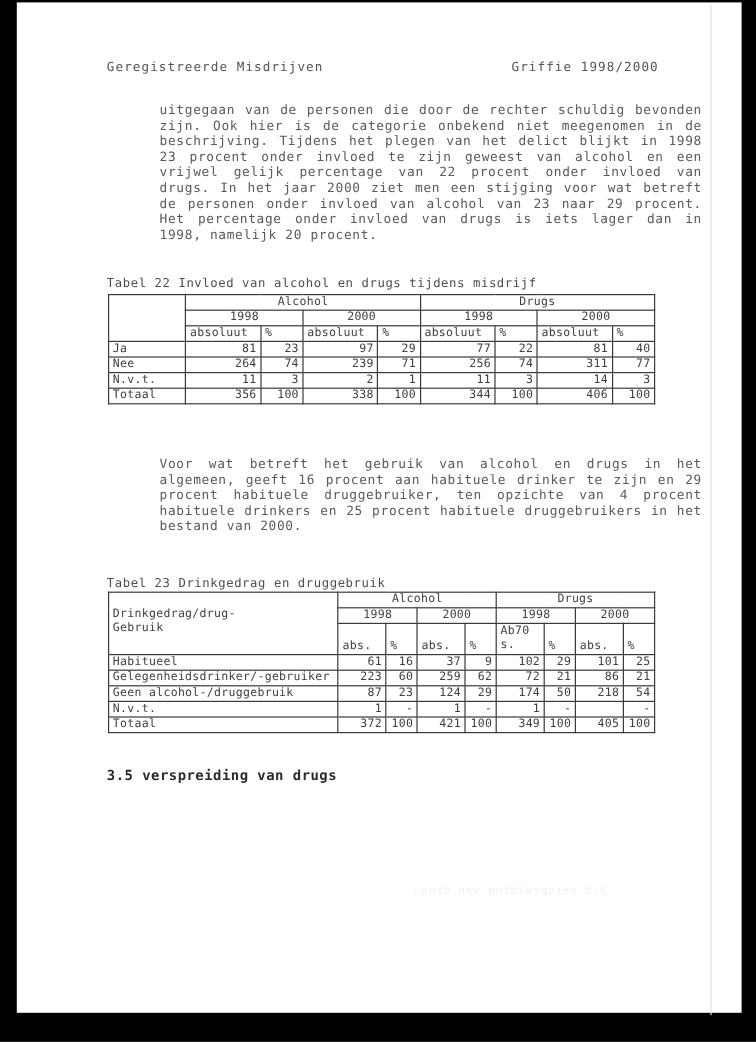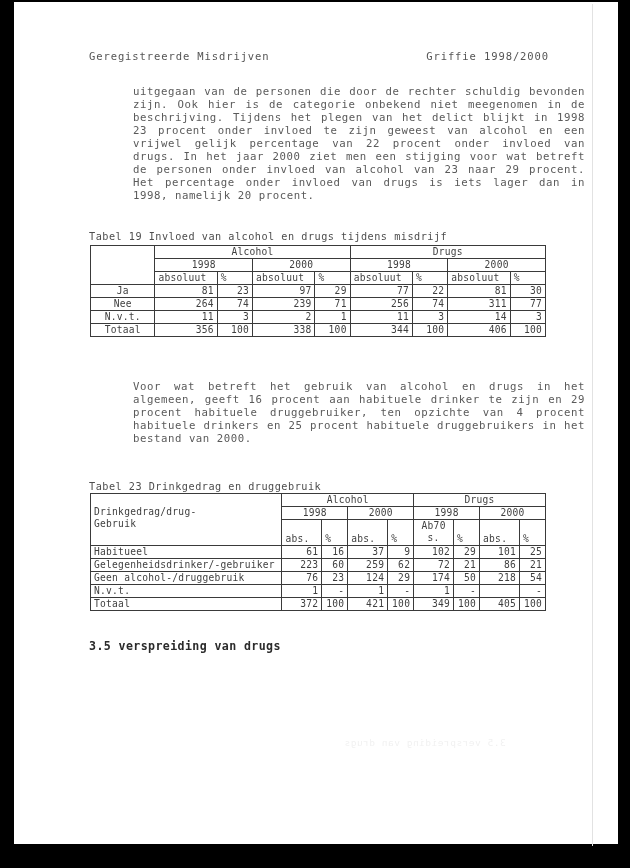--- a/index.html
+++ b/index.html
@@ -183,7 +183,7 @@
 
     <div class="para" id="para-1">uitgegaan van de personen die door de rechter schuldig bevonden zijn. Ook hier is de categorie onbekend niet meegenomen in de beschrijving. Tijdens het plegen van het delict blijkt in 1998 23 procent onder invloed te zijn geweest van alcohol en een vrijwel gelijk percentage van 22 procent onder invloed van drugs. In het jaar 2000 ziet men een stijging voor wat betreft de personen onder invloed van alcohol van 23 naar 29 procent. Het percentage onder invloed van drugs is iets lager dan in 1998, namelijk 20 procent.</div>
 
-    <div class="tbl-caption" id="cap-22">Tabel 19 Invloed van alcohol en drugs tijdens misdrijf</div>
+    <div class="tbl-caption" id="cap-22">Tabel 22 Invloed van alcohol en drugs tijdens misdrijf</div>
 
     <table class="doc" id="table22">
       <tbody>

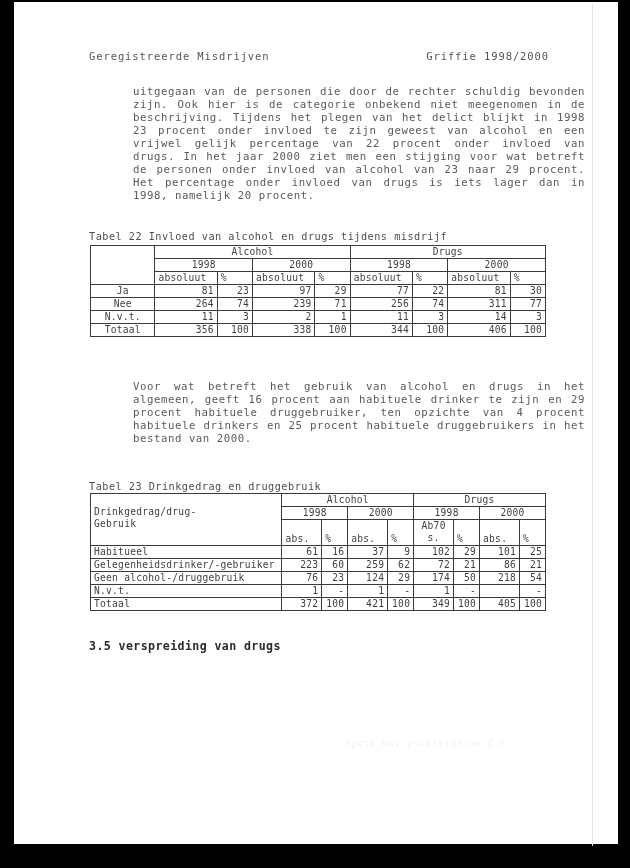--- a/index.html
+++ b/index.html
@@ -126,7 +126,7 @@
     width: 456px;
   }
   #table22 td { height: 13px; }
-  #table22 .rowlabel { width: 64px; text-align: center; }
+  #table22 .rowlabel { width: 64px; }
   #table22 .colabs { width: 62px; }
   #table22 .colpct { width: 35px; }
 

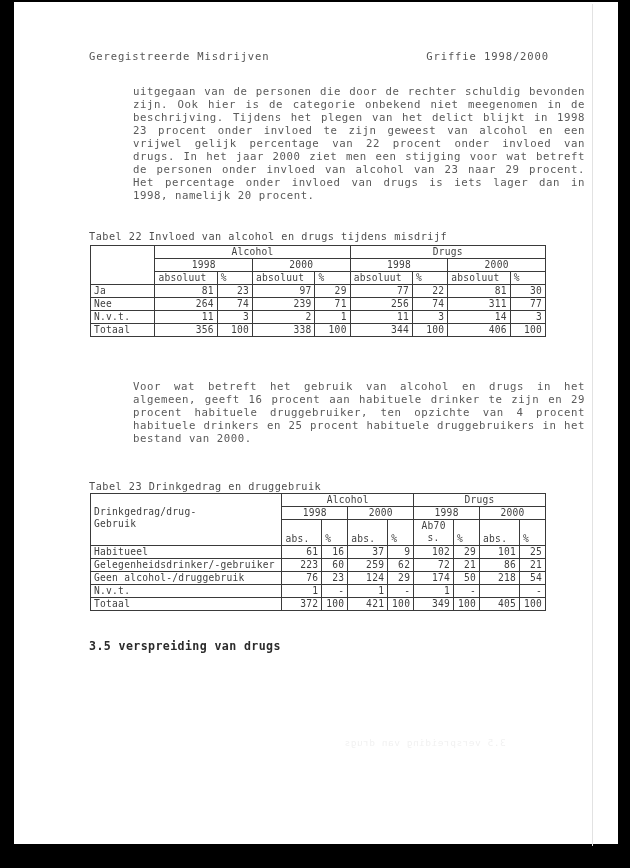--- a/index.html
+++ b/index.html
@@ -218,7 +218,7 @@
           <td class="rgt">77</td>
           <td class="rgt">22</td>
           <td class="rgt">81</td>
-          <td class="rgt">30</td>
+          <td class="rgt">40</td>
         </tr>
         <tr>
           <td class="lft rowlabel">Nee</td>

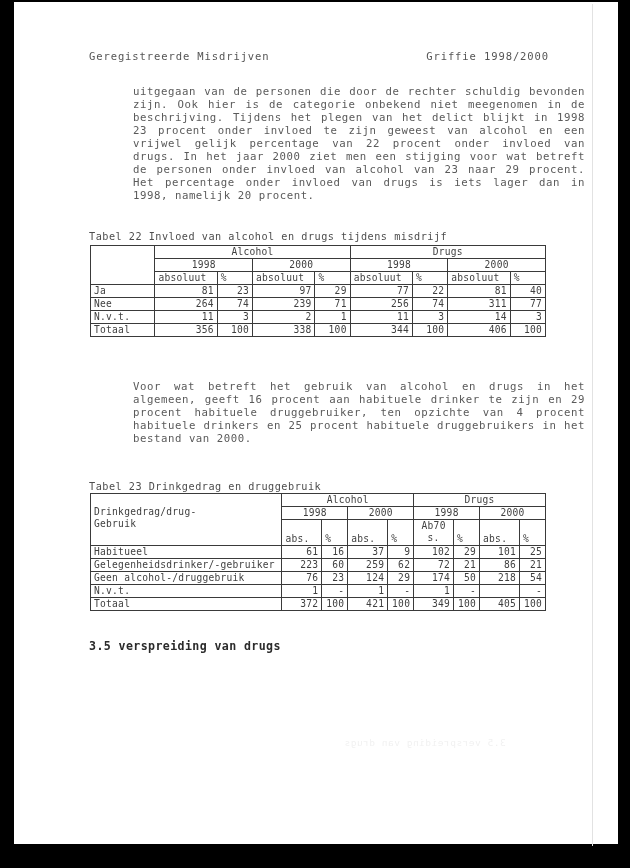--- a/index.html
+++ b/index.html
@@ -281,7 +281,7 @@
           <td class="lft colpct hdr-tall" style="height:26px;vertical-align:bottom;"><span>%</span></td>
           <td class="lft colabs hdr-tall" style="height:26px;vertical-align:bottom;"><span>abs.</span></td>
           <td class="lft colpct hdr-tall" style="height:26px;vertical-align:bottom;"><span>%</span></td>
-          <td class="lft colabs hdr-tall stackcell" style="height:26px;text-align:center;margin-left:20px;">
+          <td class="lft colabs hdr-tall stackcell" style="height:26px;text-align:left;margin-left:20px;">
             <div>Ab70</div>
             <div>s.</div>
           </td>

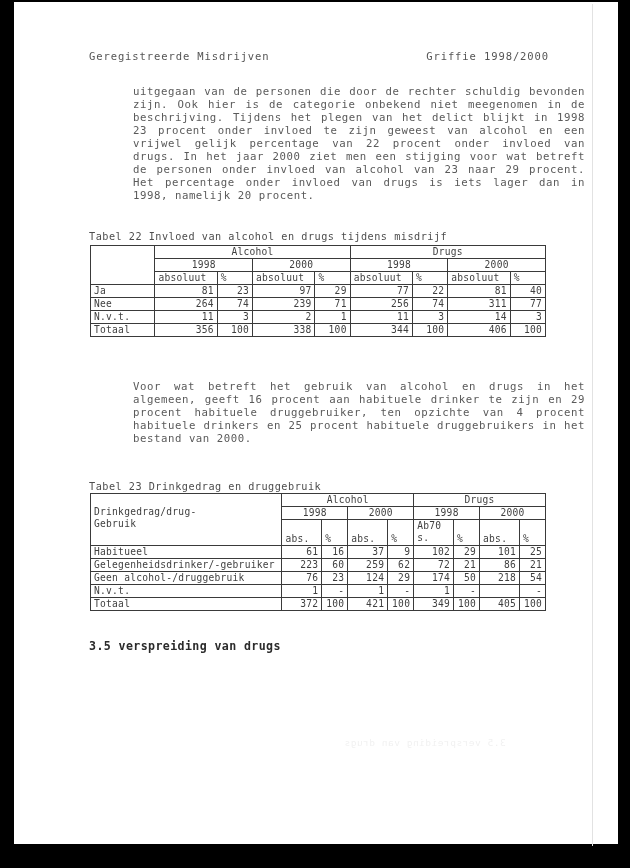--- a/index.html
+++ b/index.html
@@ -314,7 +314,7 @@
         </tr>
         <tr>
           <td class="lft rowlabel">Geen alcohol-/druggebruik</td>
-          <td class="rgt">76</td>
+          <td class="rgt">87</td>
           <td class="rgt">23</td>
           <td class="rgt">124</td>
           <td class="rgt">29</td>

